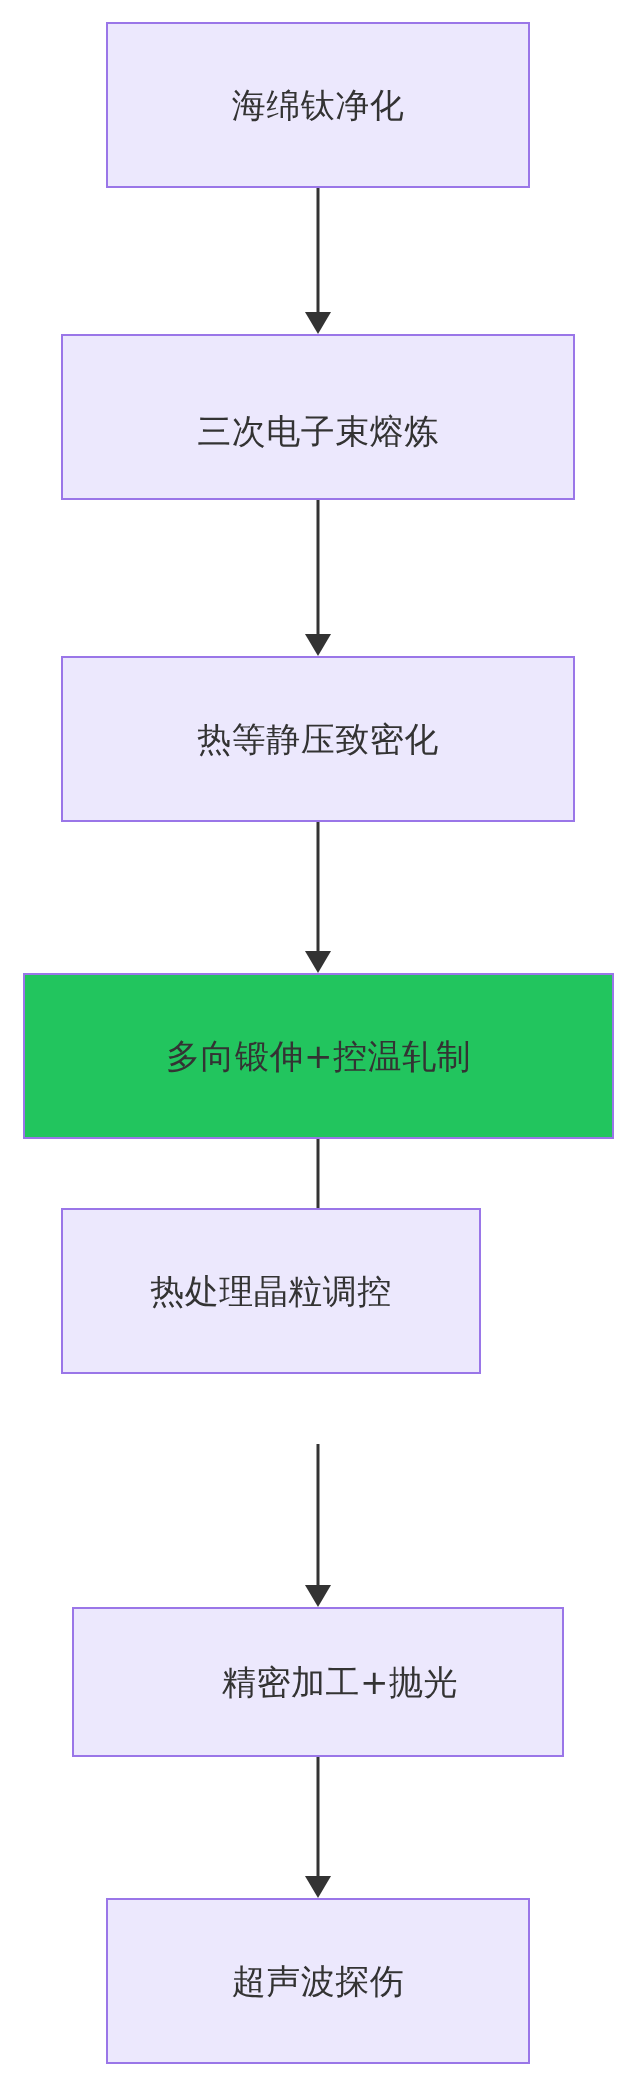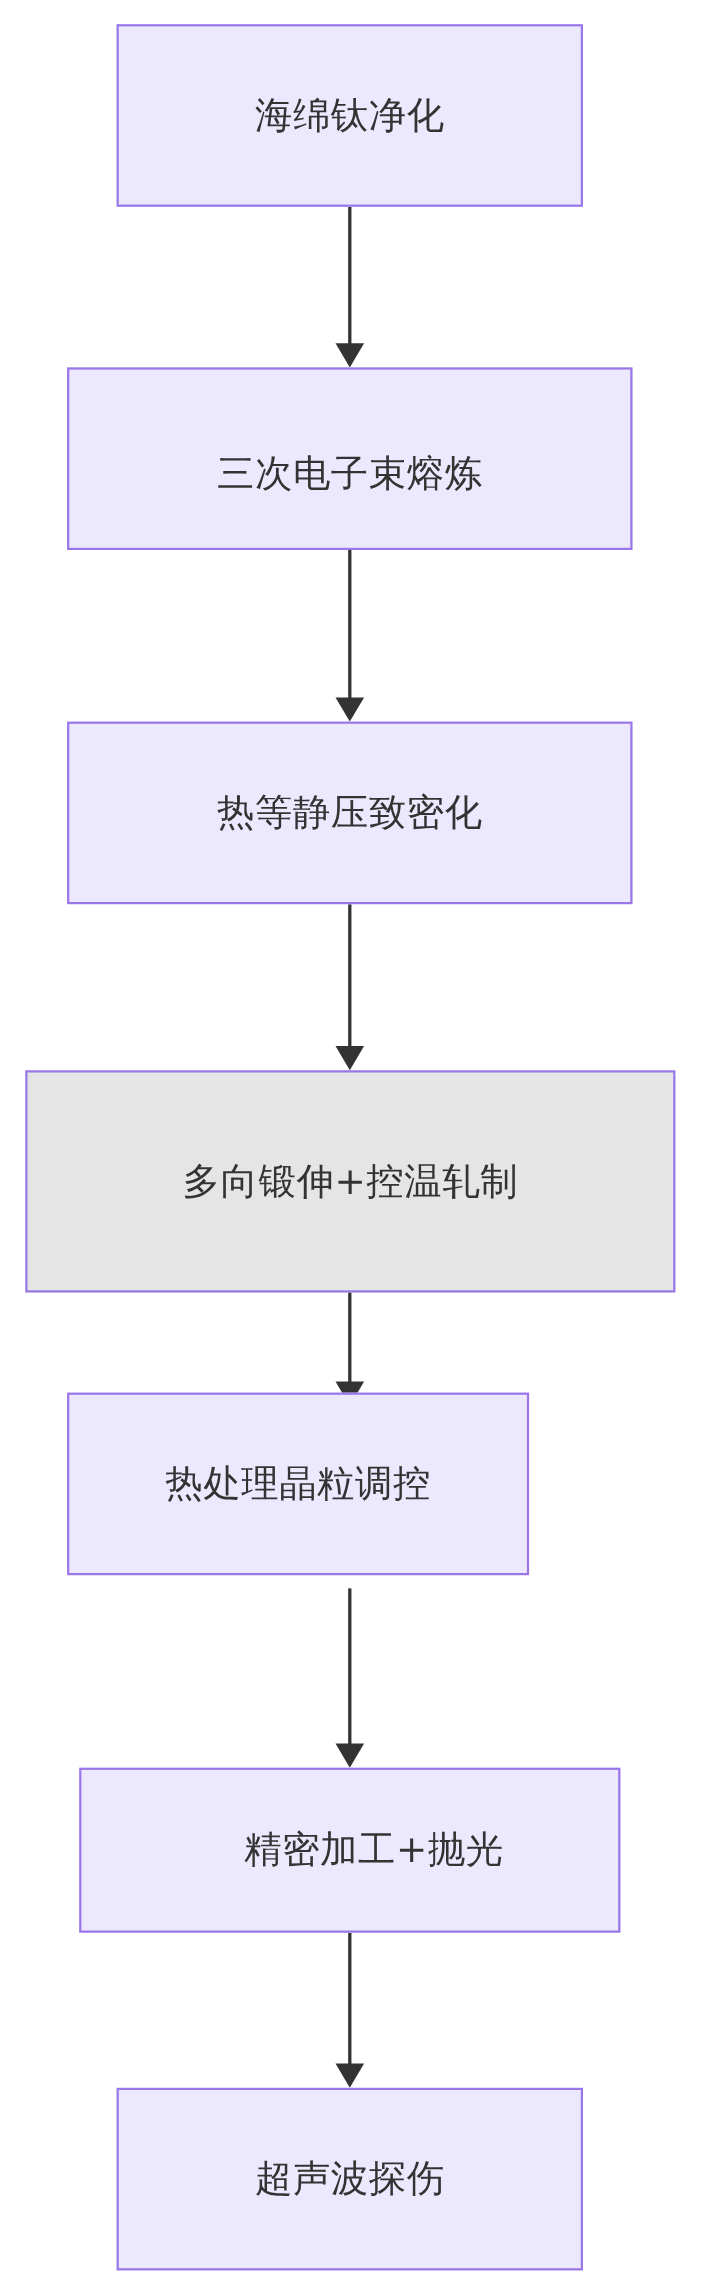--- a/index.html
+++ b/index.html
@@ -98,7 +98,7 @@
       <div class="node" style="left: 61px; top: 656px; width: 514px; height: 166px; background: rgb(236, 232, 253); border-color: rgb(154, 118, 232); border-width: 2px;">
         <span class="node-label" style="font-size: 34px; color: rgb(51, 51, 51);">热等静压致密化</span>
       </div>
-      <div class="node" style="left: 23px; top: 973px; width: 591px; height: 202px; background: #e5e5e5; border-color: rgb(154, 118, 232); border-width: 2px;">
+      <div class="node" style="left: 23px; top: 973px; width: 591px; height: 166px; background: #22c55e; border-color: rgb(154, 118, 232); border-width: 2px;">
         <span class="node-label" style="font-size: 34px; color: rgb(51, 51, 51);">多向锻伸+控温轧制</span>
       </div>
       <div class="node" style="left: 61px; top: 1266px; width: 420px; height: 166px; background: rgb(236, 232, 253); border-color: rgb(154, 118, 232); border-width: 2px;">

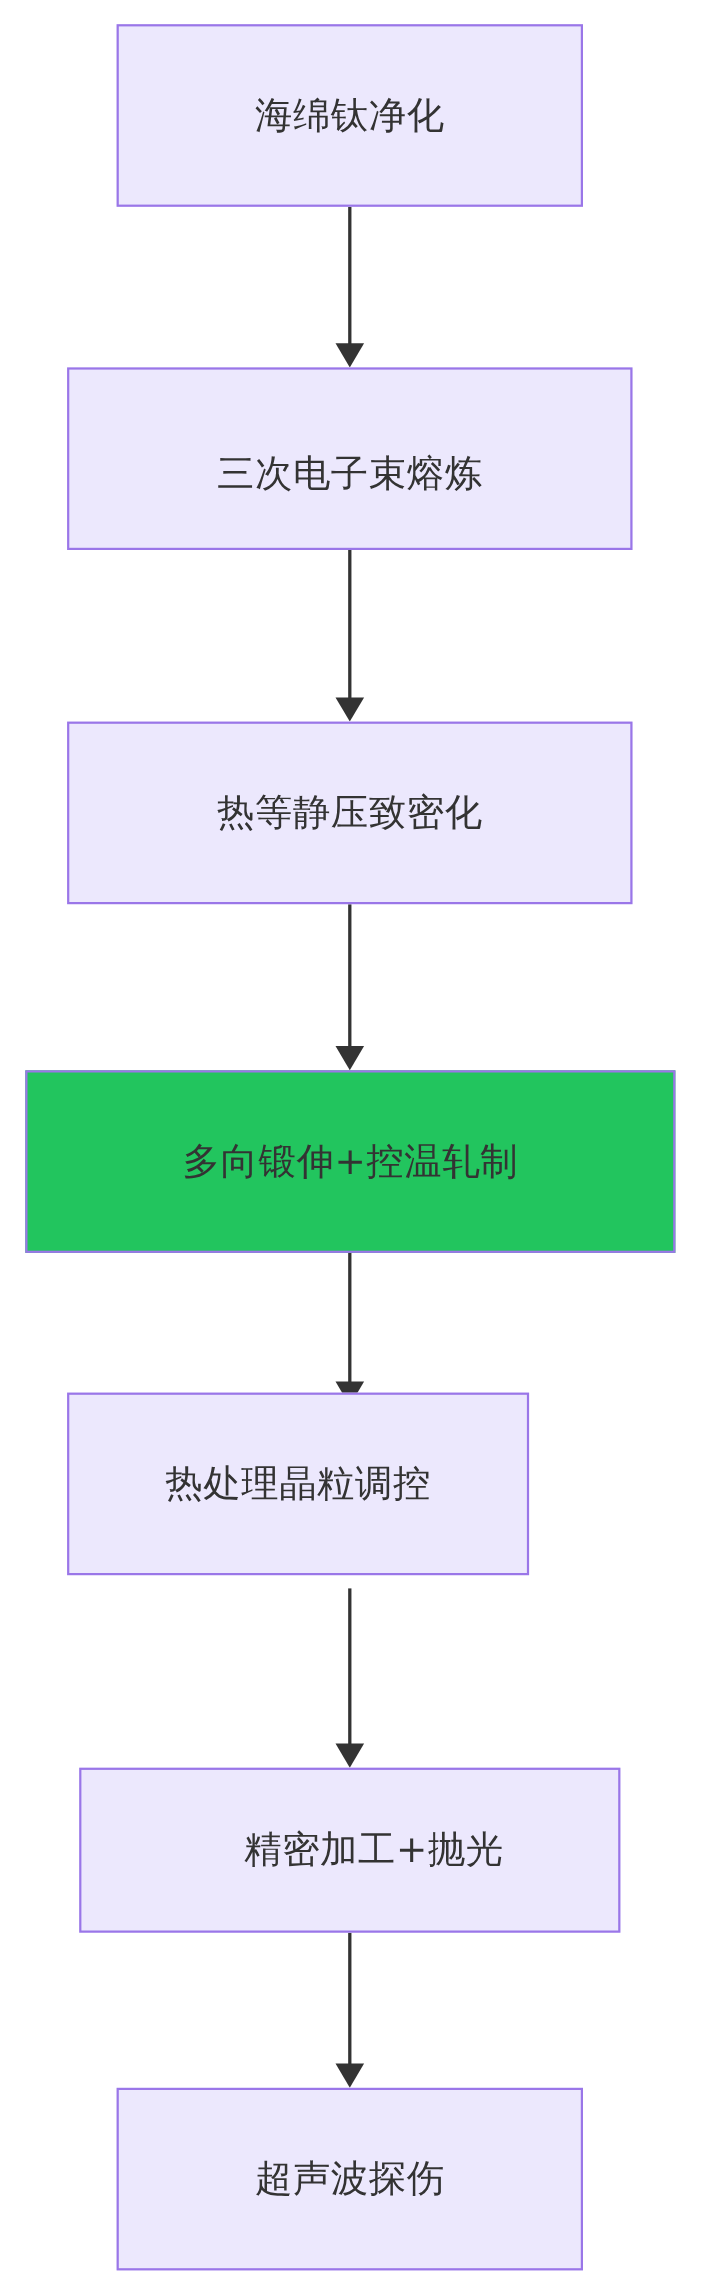--- a/index.html
+++ b/index.html
@@ -101,7 +101,7 @@
       <div class="node" style="left: 23px; top: 973px; width: 591px; height: 166px; background: #22c55e; border-color: rgb(154, 118, 232); border-width: 2px;">
         <span class="node-label" style="font-size: 34px; color: rgb(51, 51, 51);">多向锻伸+控温轧制</span>
       </div>
-      <div class="node" style="left: 61px; top: 1266px; width: 420px; height: 166px; background: rgb(236, 232, 253); border-color: rgb(154, 118, 232); border-width: 2px;">
+      <div class="node" style="left: 61px; top: 1208px; width: 420px; height: 166px; background: rgb(236, 232, 253); border-color: rgb(154, 118, 232); border-width: 2px;">
         <span class="node-label" style="font-size: 34px; color: rgb(51, 51, 51);">热处理晶粒调控</span>
       </div>
       <div class="node" style="left: 72px; top: 1607px; width: 492px; height: 150px; background: rgb(236, 232, 253); border-color: rgb(154, 118, 232); border-width: 2px;">

